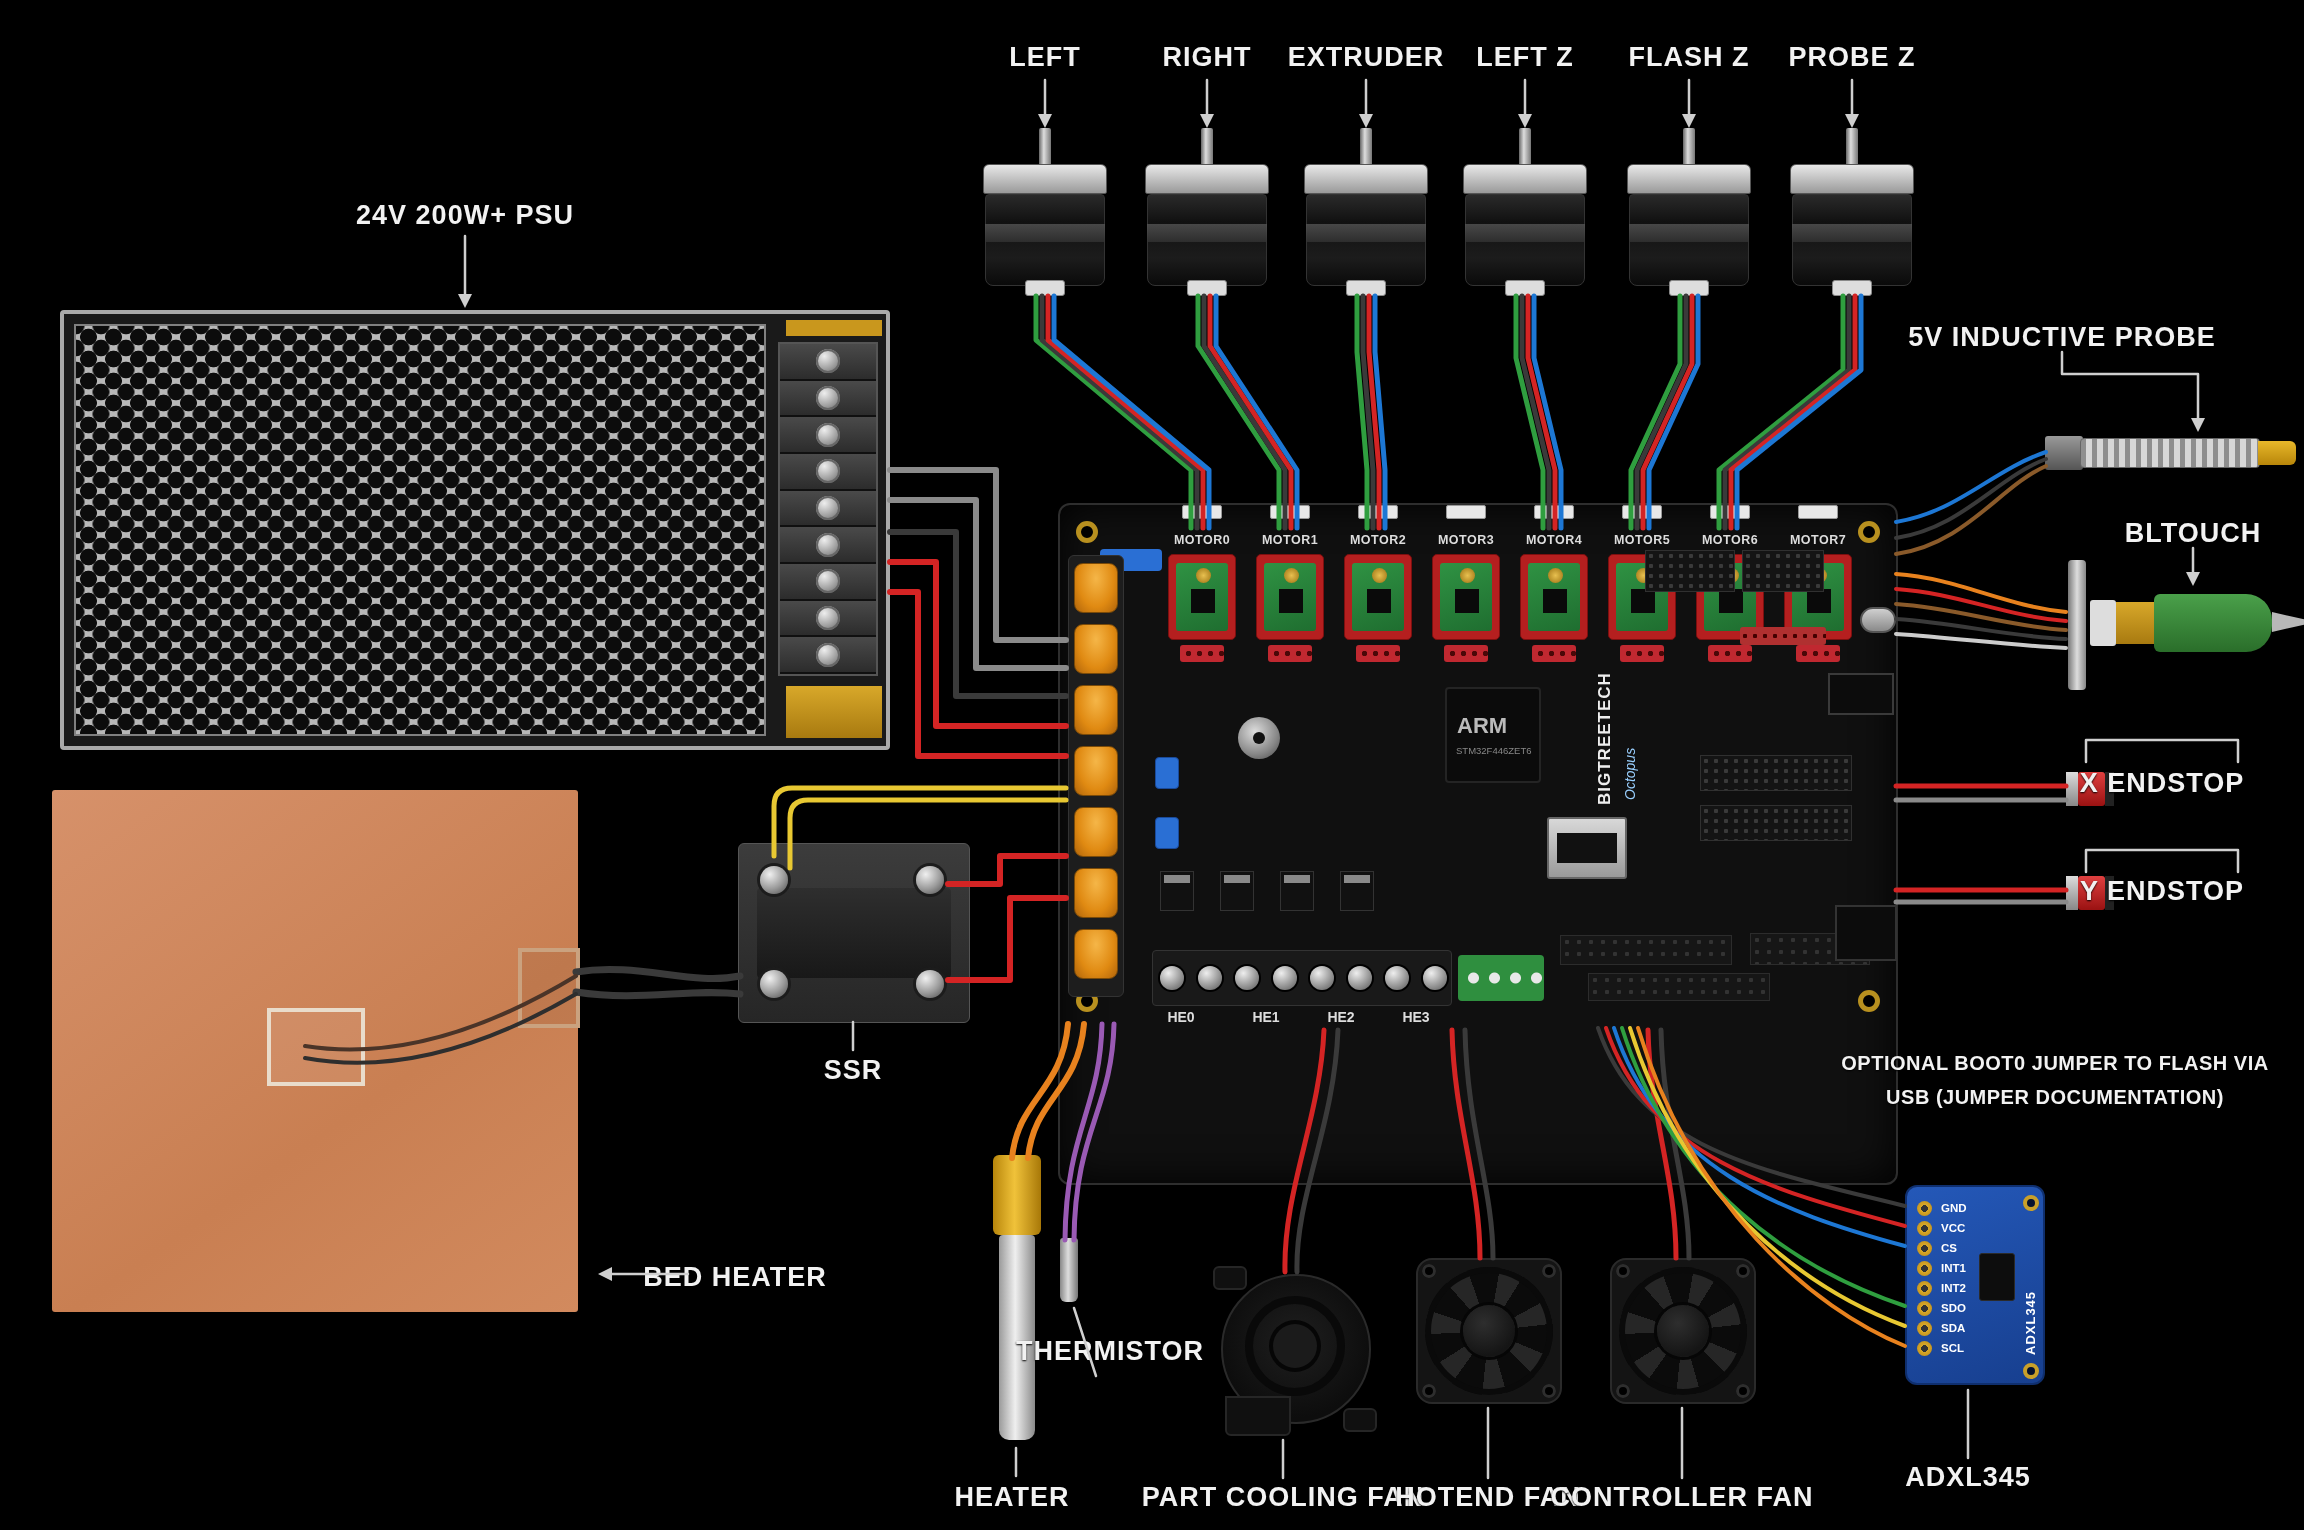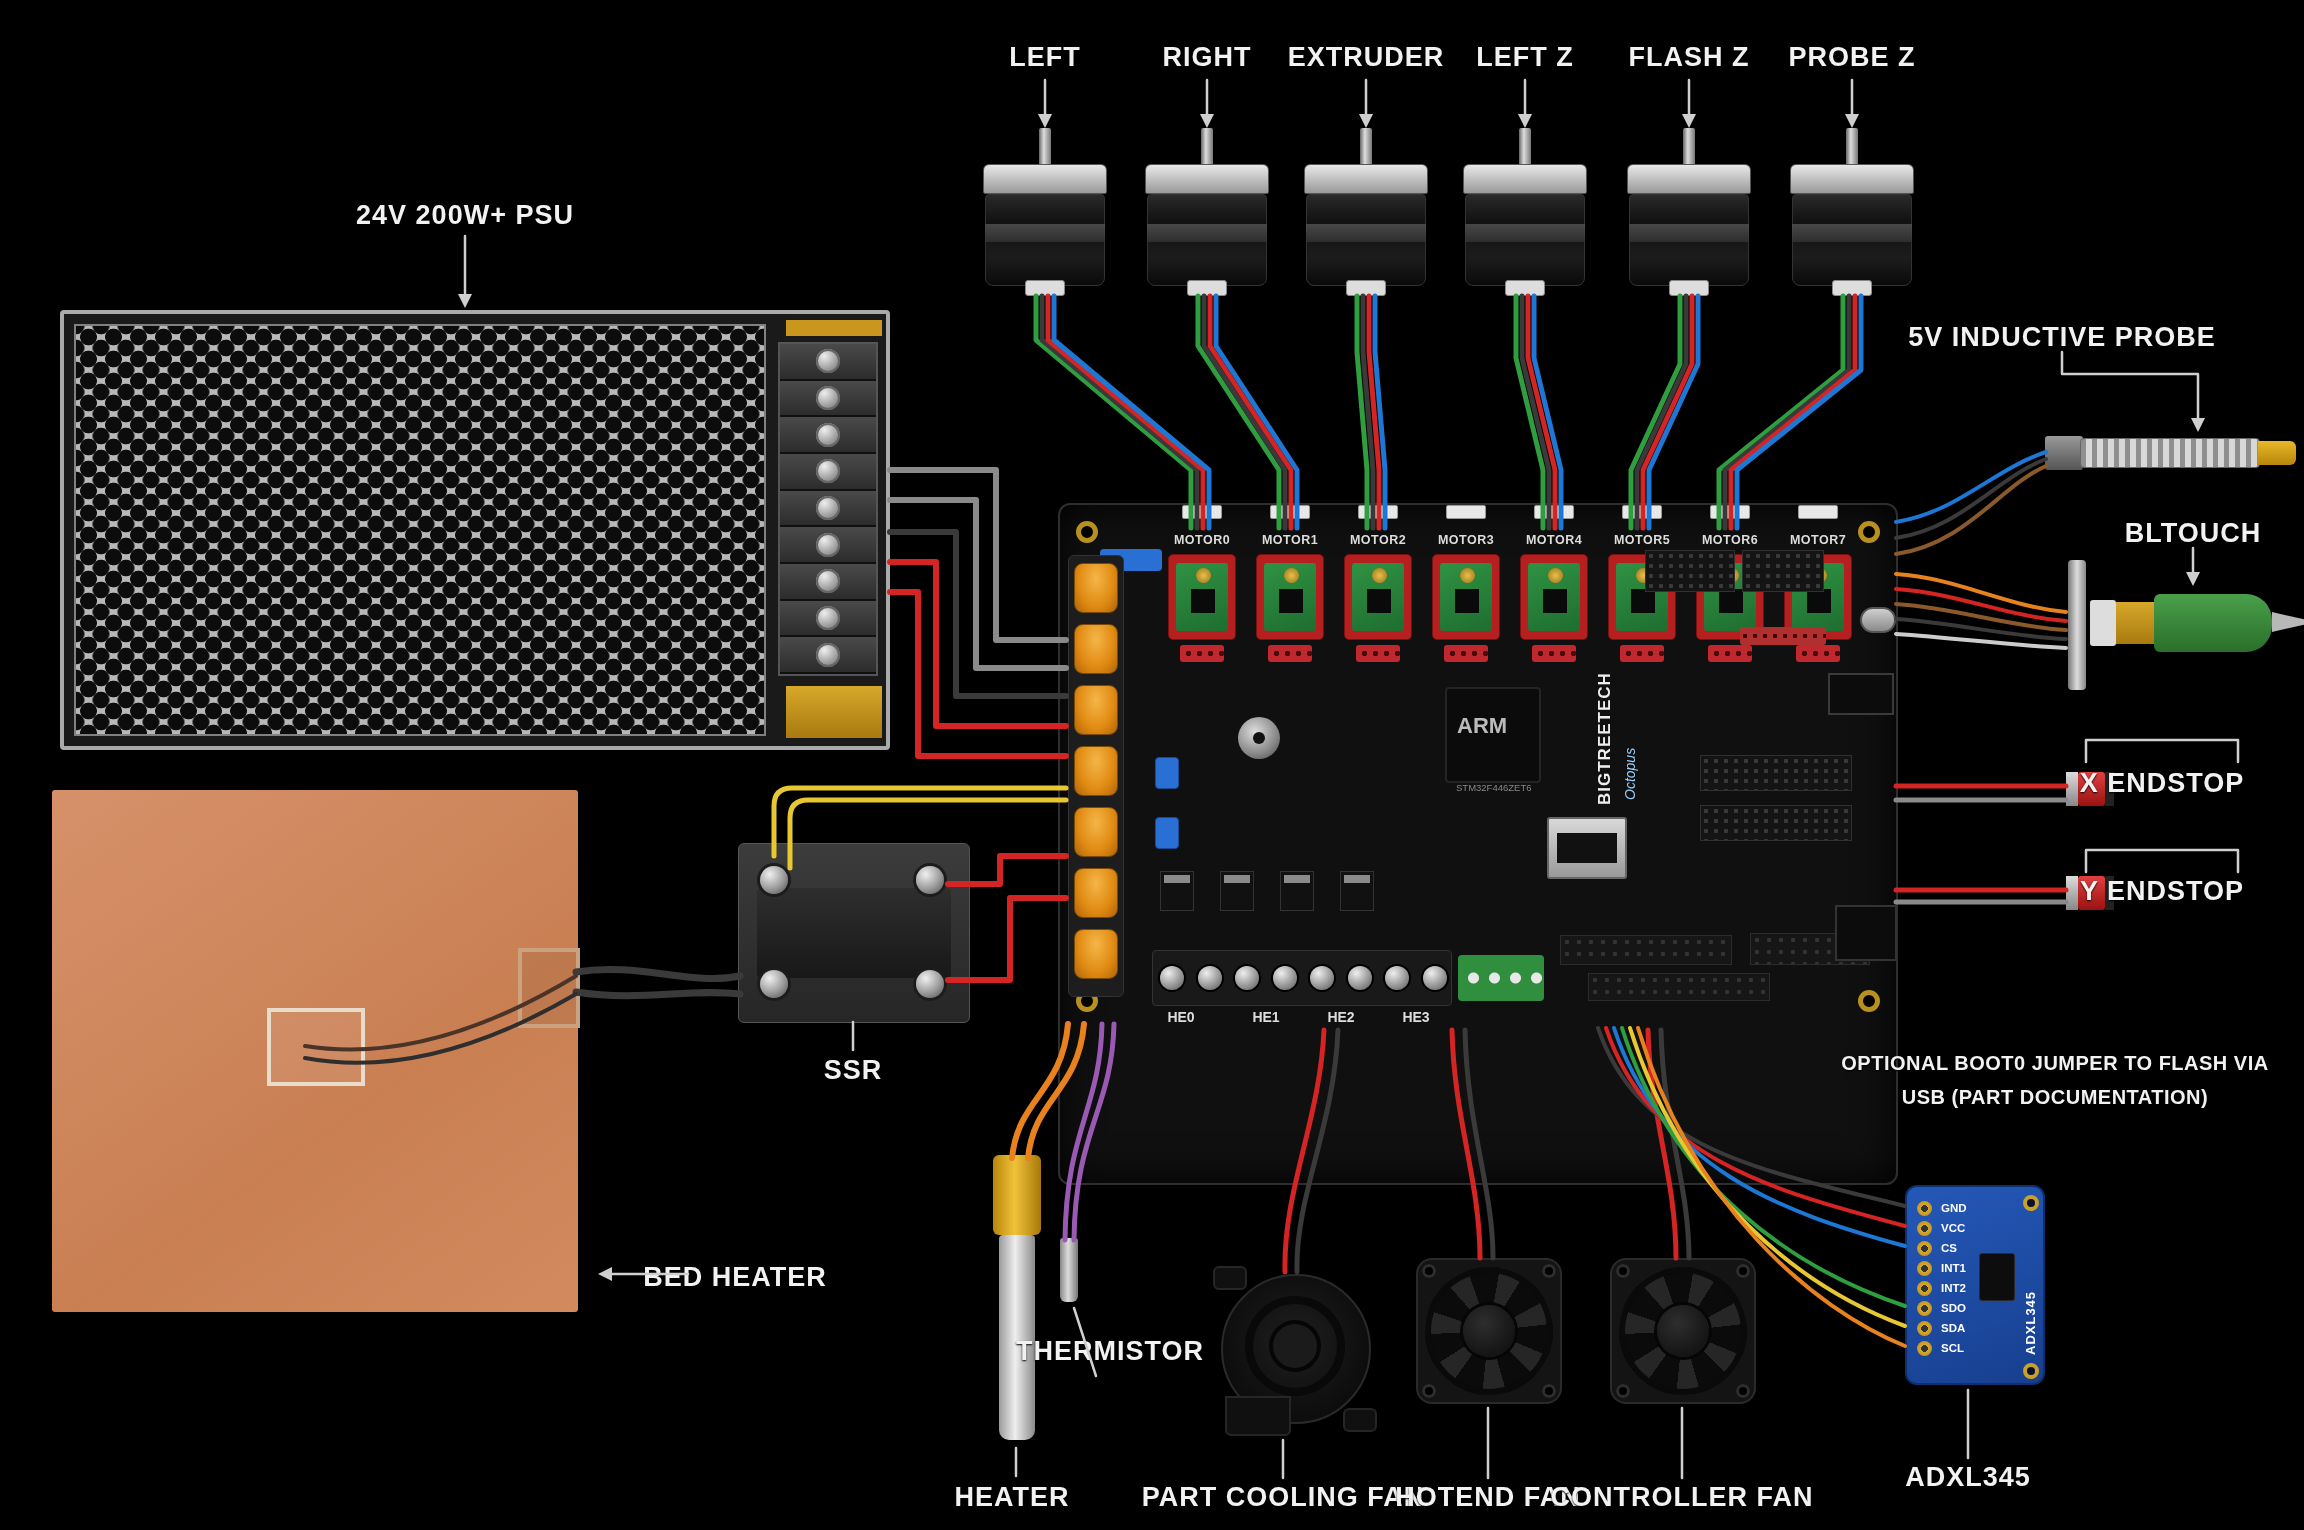--- a/index.html
+++ b/index.html
@@ -88,7 +88,7 @@
   .cpu{position:absolute;left:385px;top:182px;width:96px;height:96px;background:#0b0b0b;
     border:2px solid #242424;border-radius:4px;box-sizing:border-box;}
   .cpu .t1{position:absolute;left:10px;top:24px;font-size:22px;font-weight:bold;color:#bbb;}
-  .cpu .t2{position:absolute;left:9px;top:56px;font-size:9.5px;color:#888;white-space:nowrap;margin-top:37px;}
+  .cpu .t2{position:absolute;left:9px;top:56px;font-size:9.5px;color:#888;white-space:nowrap;}
   .brand{position:absolute;left:535px;top:300px;transform:rotate(-90deg);transform-origin:left top;
     font-size:17px;font-weight:bold;color:#eee;letter-spacing:1px;white-space:nowrap;}
   .model{position:absolute;left:562px;top:295px;transform:rotate(-90deg);transform-origin:left top;

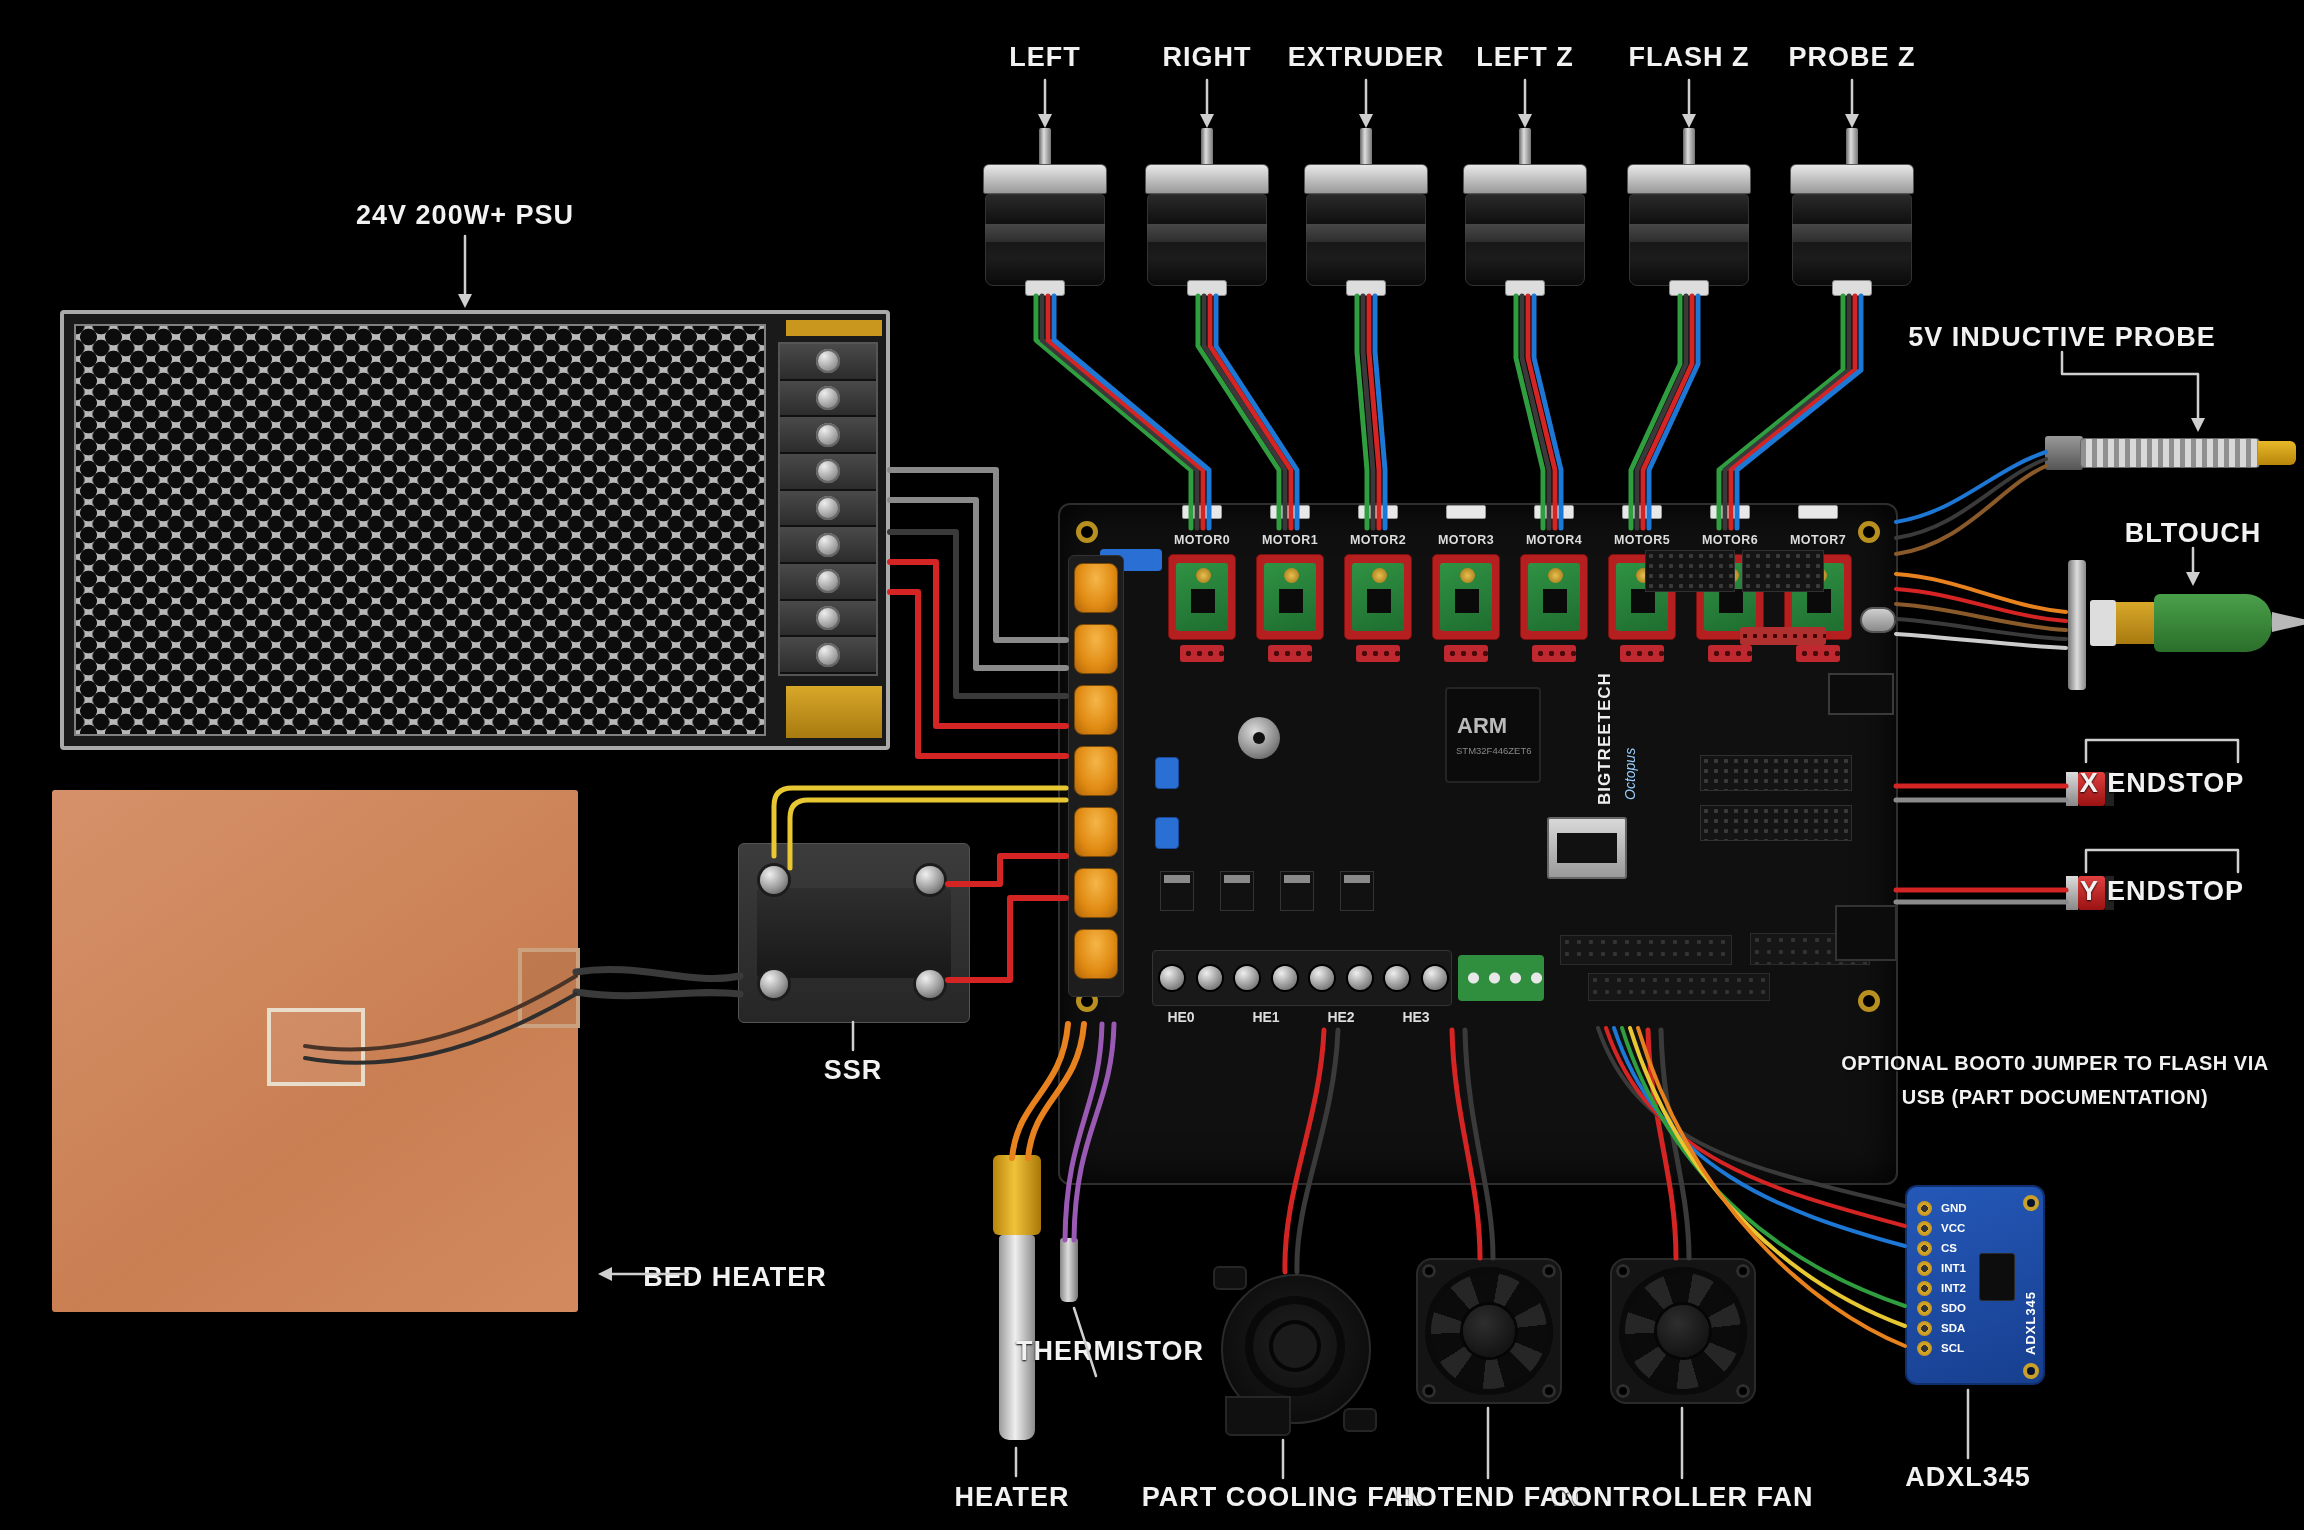--- a/index.html
+++ b/index.html
@@ -483,7 +483,7 @@
   <div class="lbl" style="left:2162px;top:768px">X ENDSTOP</div>
   <div class="lbl" style="left:2162px;top:876px">Y ENDSTOP</div>
   <div class="lbl lbl-sm" style="left:2055px;top:1052px">OPTIONAL BOOT0 JUMPER TO FLASH VIA</div>
-  <div class="lbl lbl-sm" style="left:2055px;top:1086px">USB (PART DOCUMENTATION)</div>
+  <div class="lbl lbl-sm" style="left:2055px;top:1086px">USB (JUMPER DOCUMENTATION)</div>
   <div class="lbl" style="left:1968px;top:1462px">ADXL345</div>
   <div class="lbl" style="left:735px;top:1262px">BED HEATER</div>
   <div class="lbl" style="left:853px;top:1055px">SSR</div>

